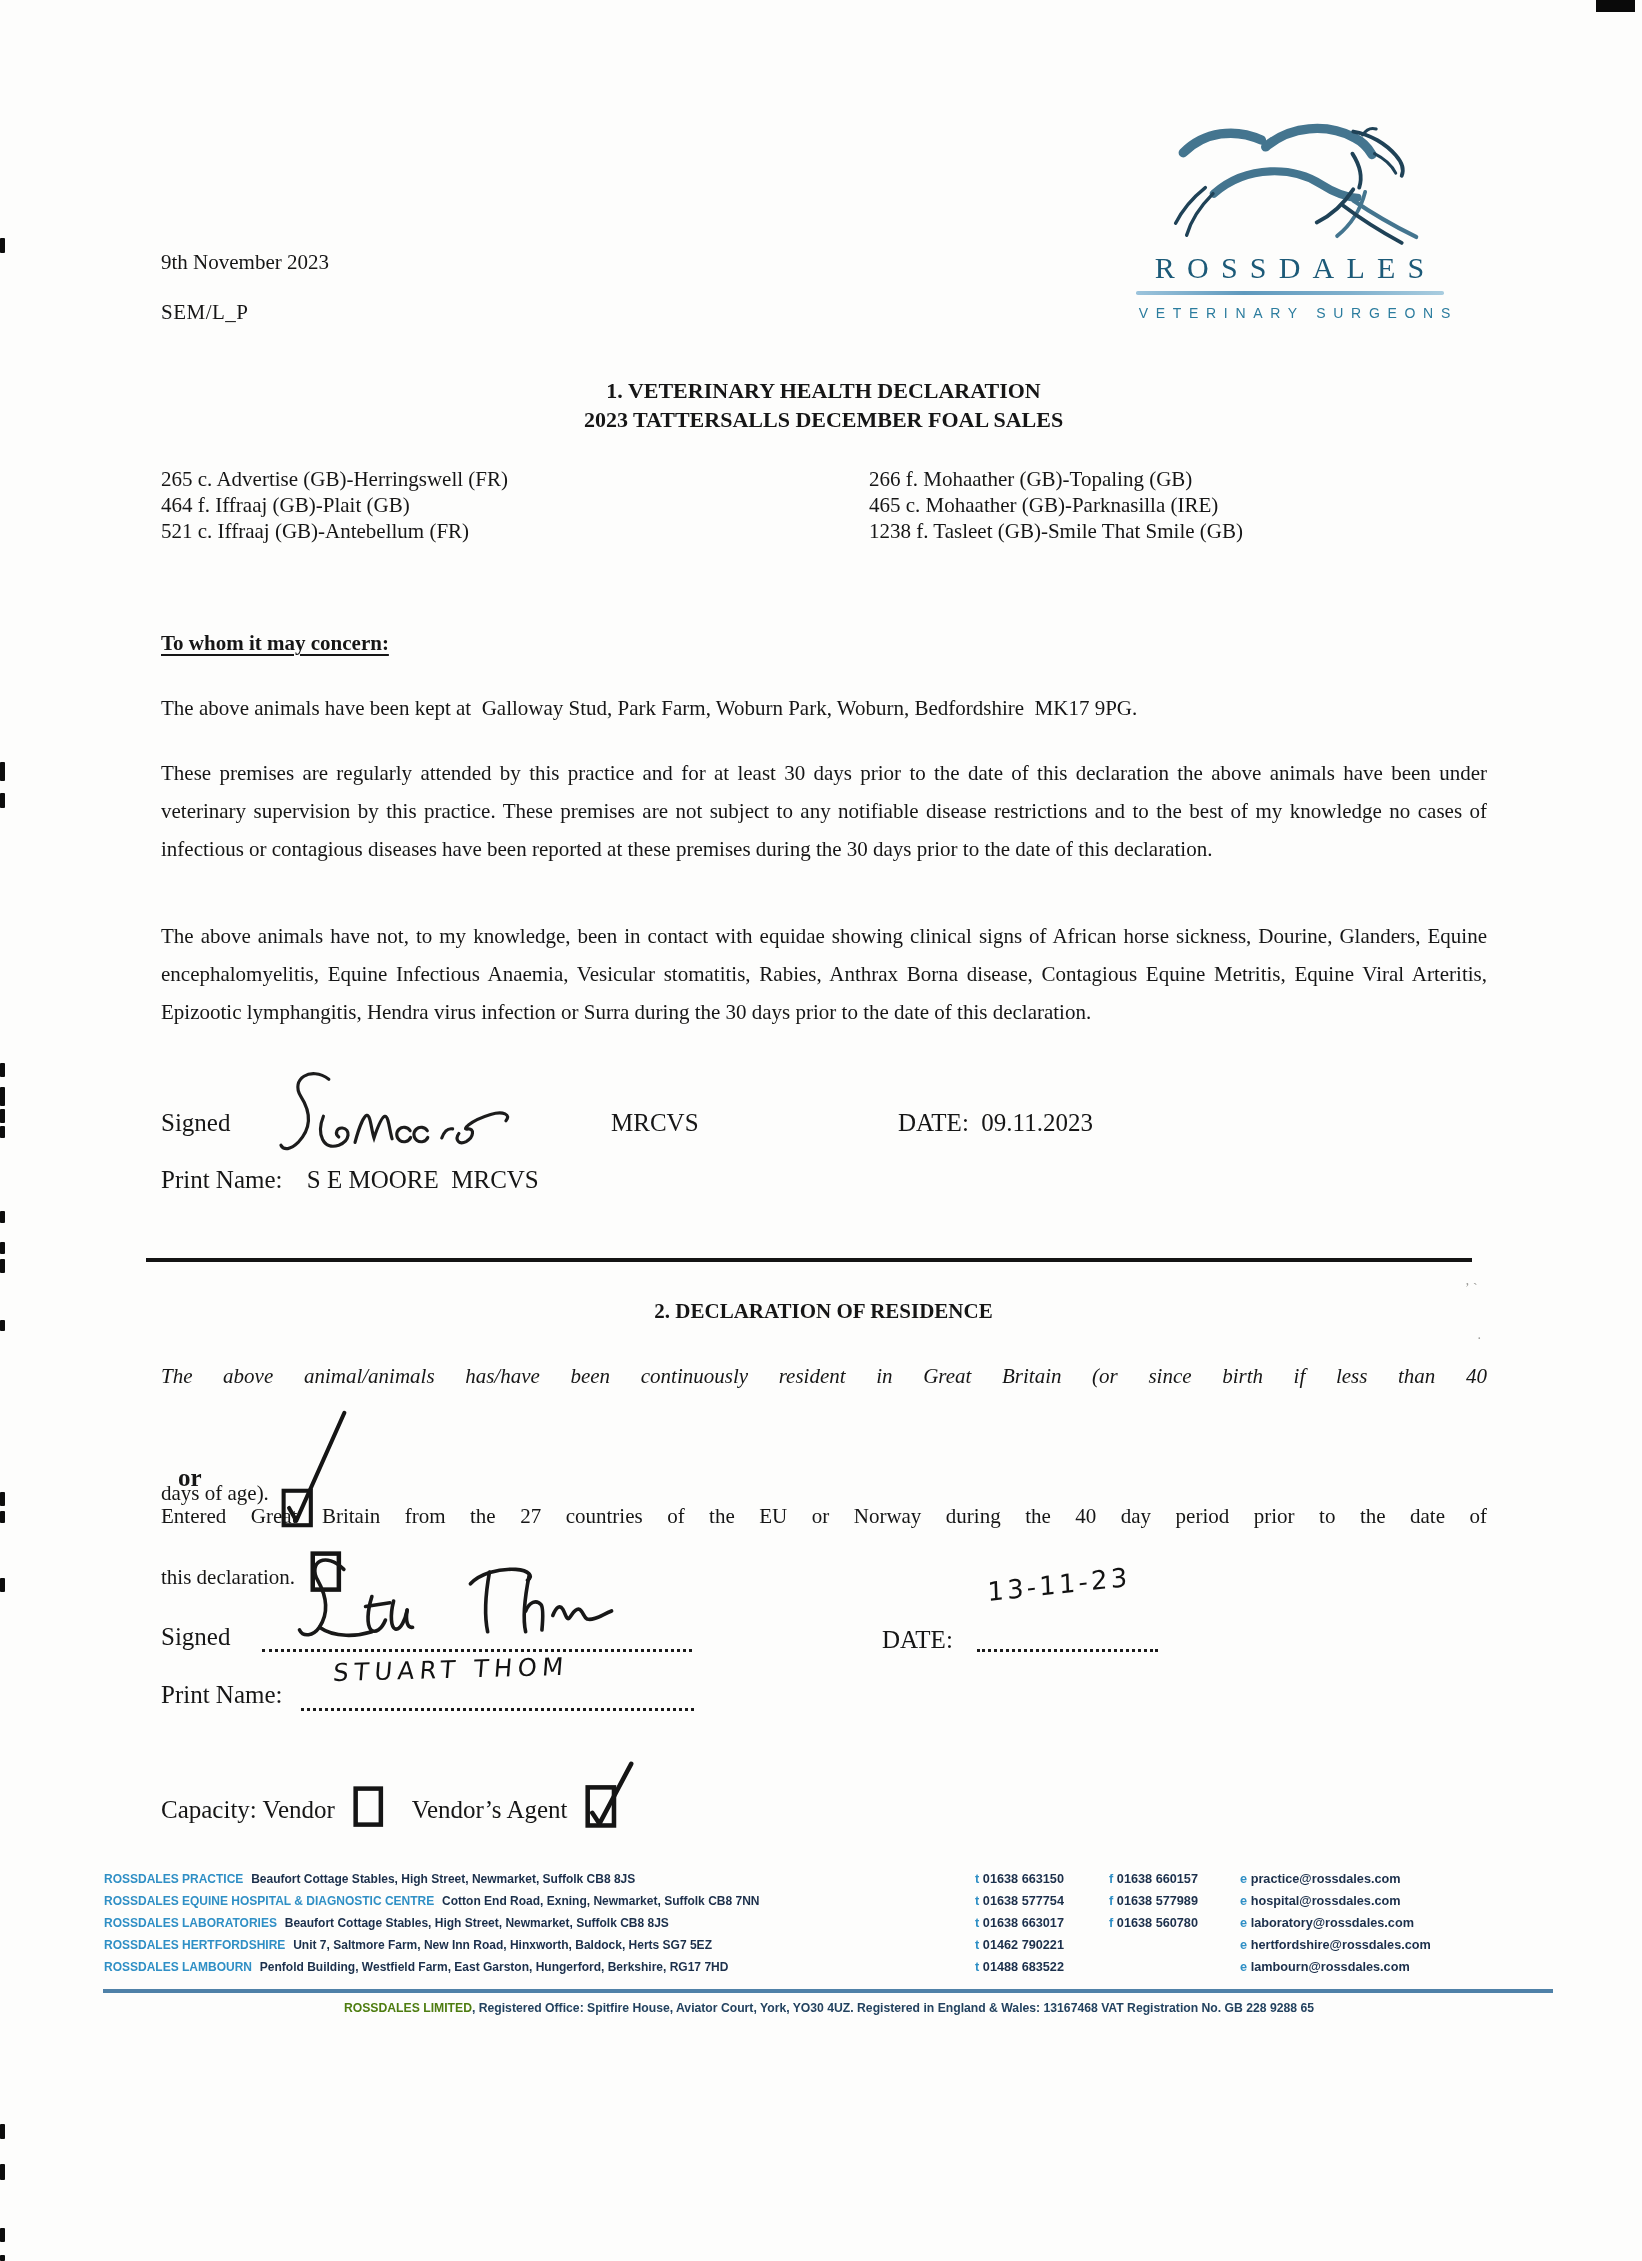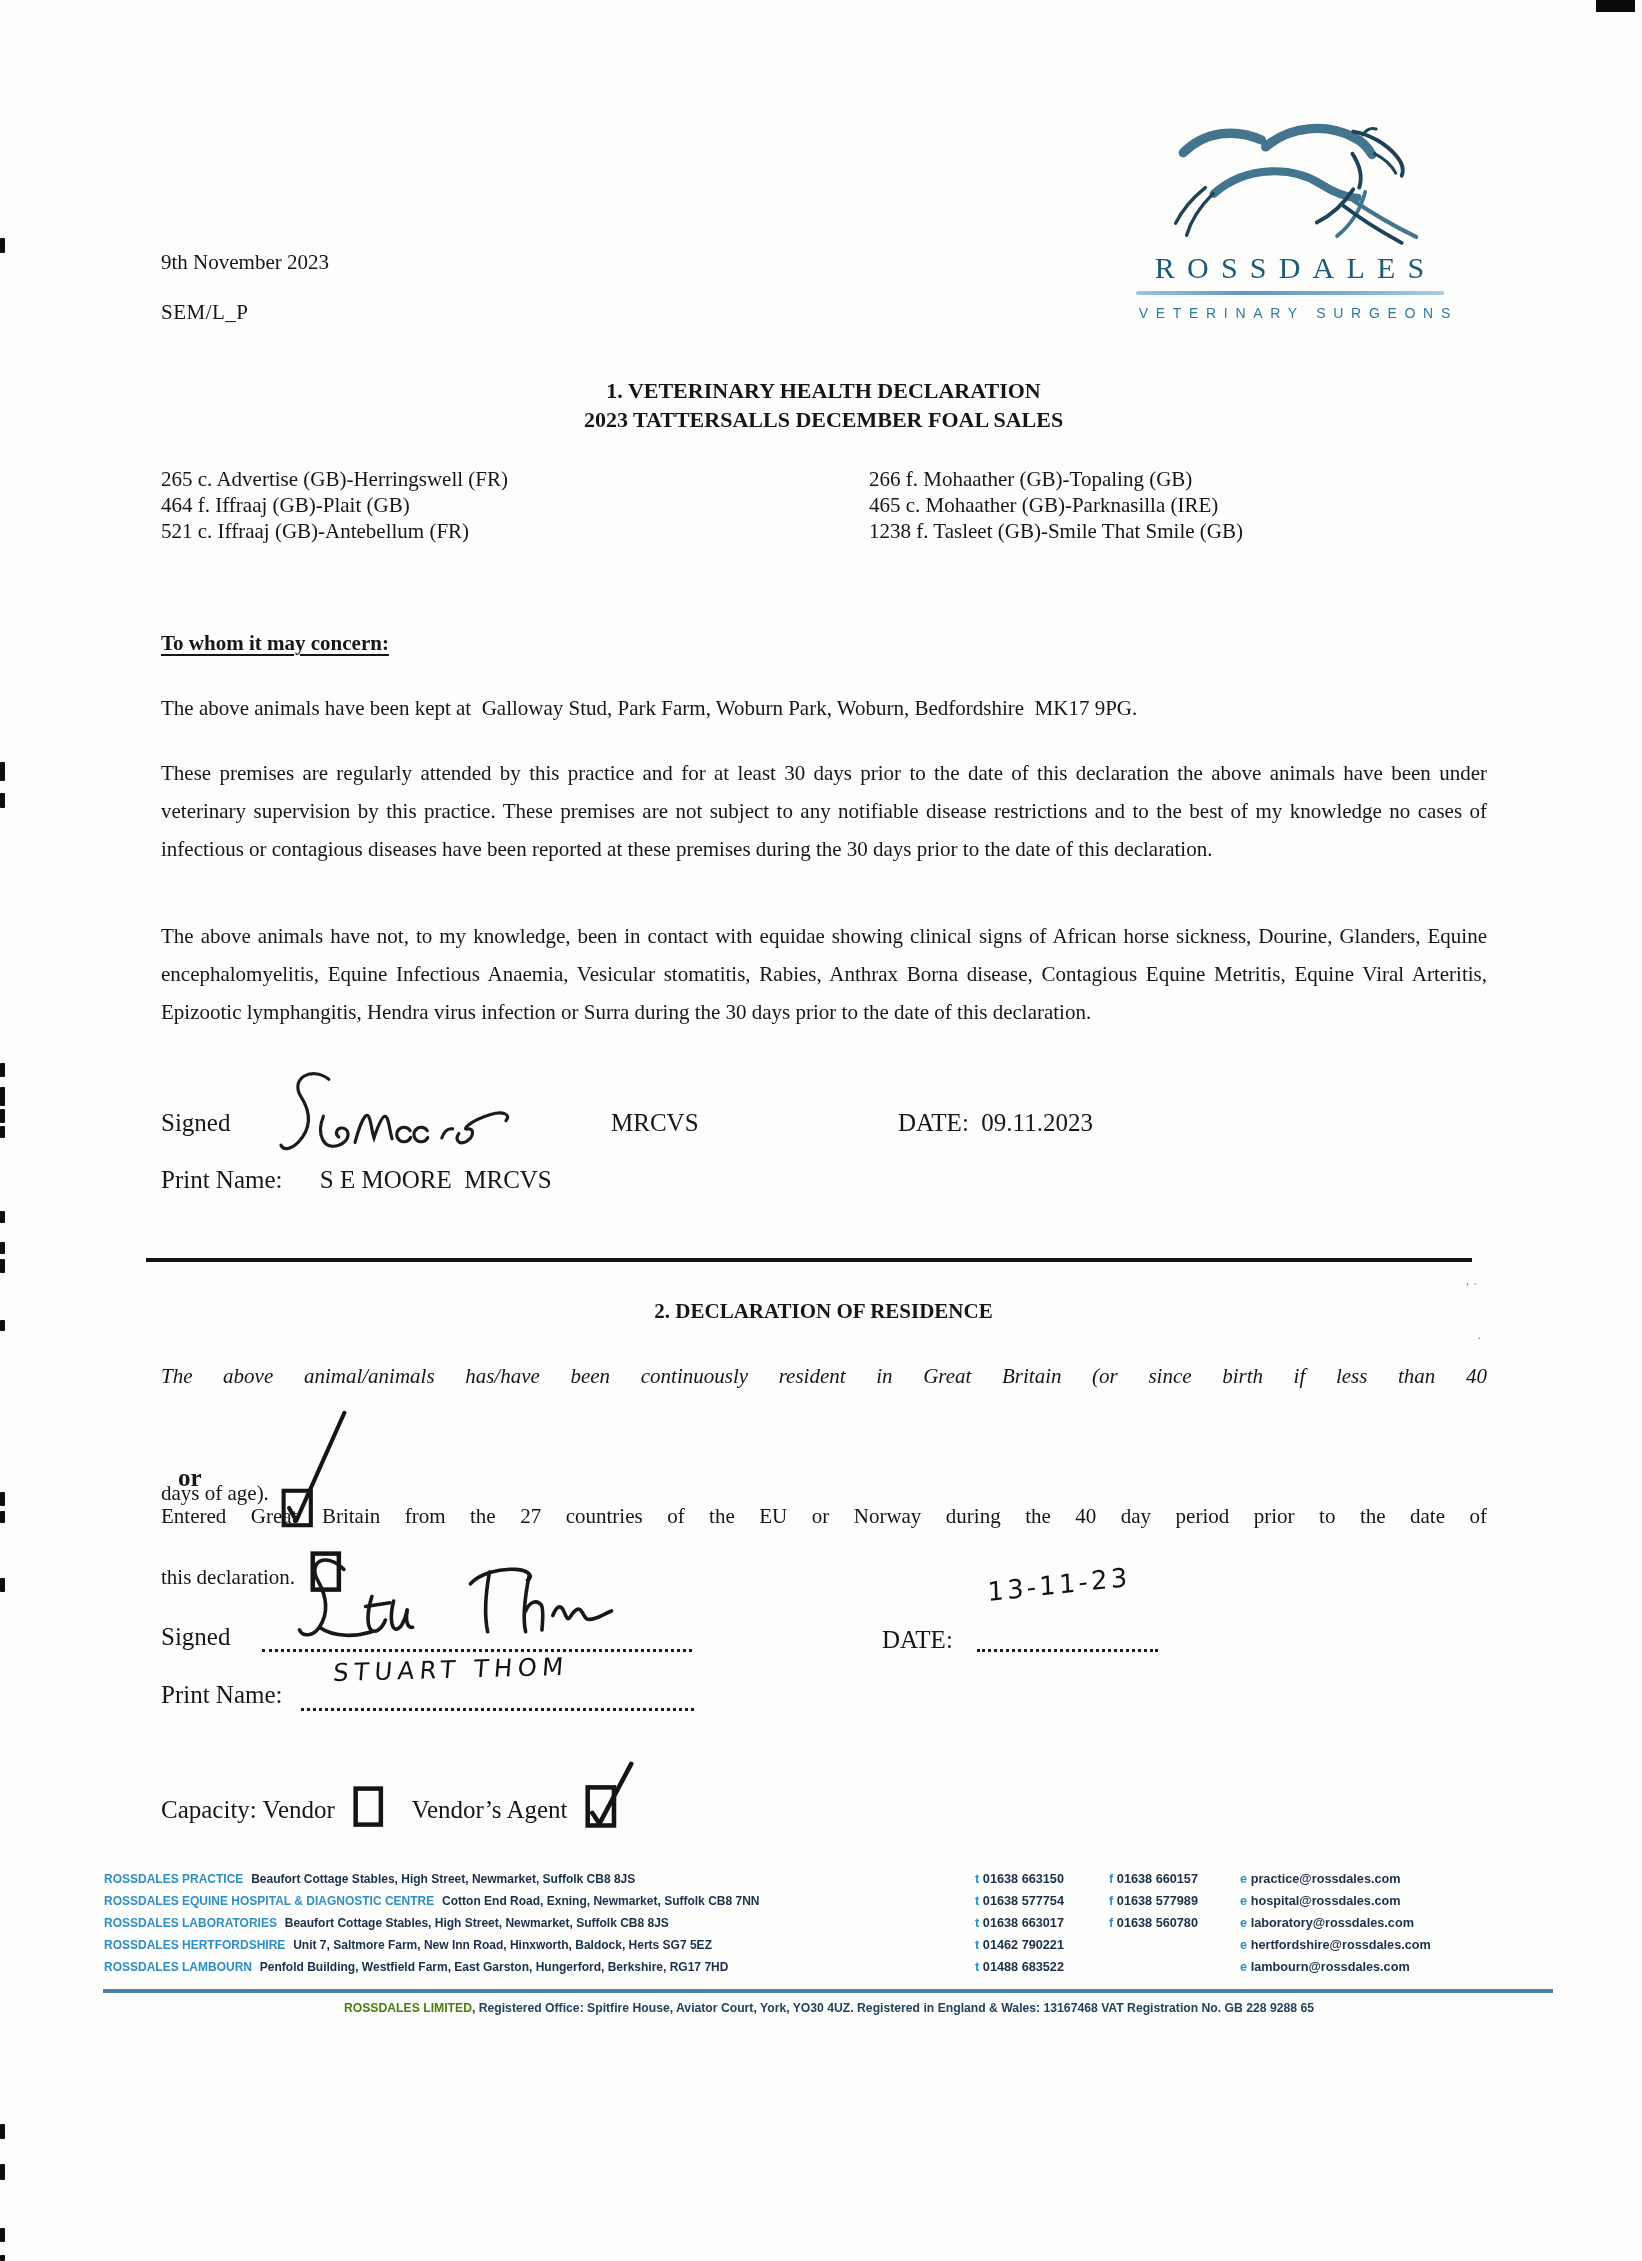--- a/index.html
+++ b/index.html
@@ -170,7 +170,7 @@
   </div>
   <div class="abs label" style="left:161px;top:1166px;">
     <span>Print Name:</span>
-    <span style="margin-left:31px;white-space:pre;">S E MOORE  MRCVS</span>
+    <span style="margin-left:18px;white-space:pre;">S E MOORE  MRCVS</span>
   </div>
 
   <div class="hr-black"></div>

